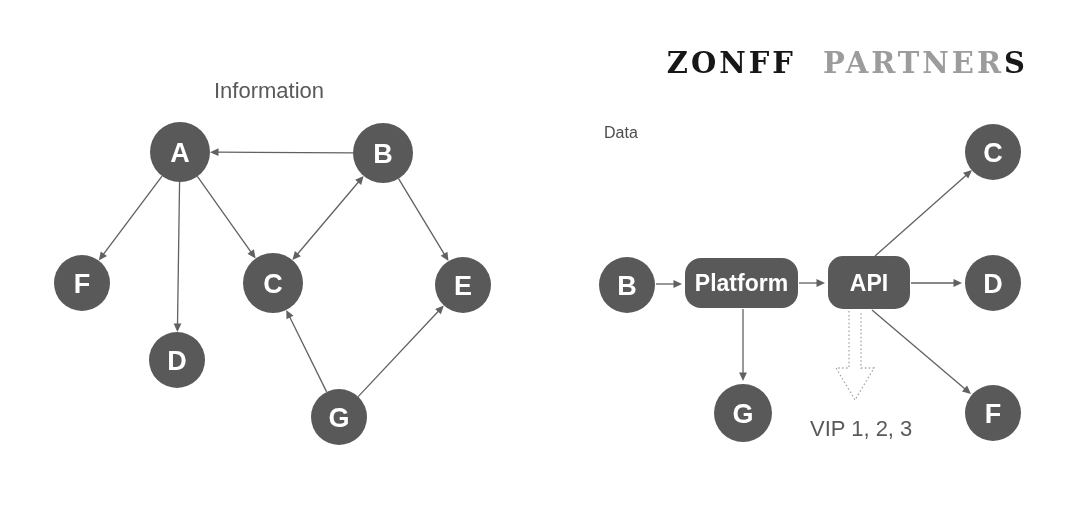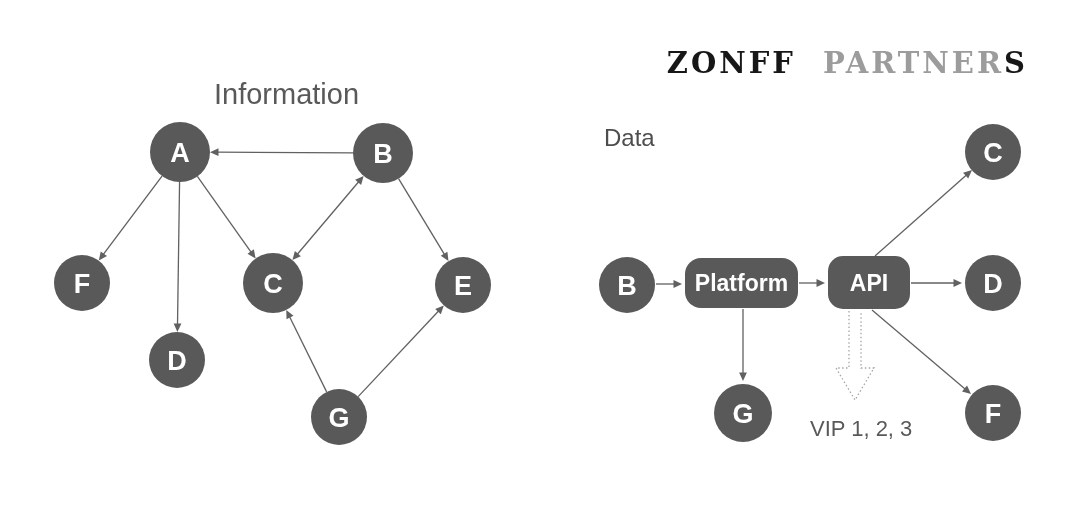--- a/index.html
+++ b/index.html
@@ -16,7 +16,7 @@
   }
   .logo .secondary{margin-left:14px;}
   .diagram-title{position:absolute;white-space:nowrap;}
-  .title-left{left:214px;top:78px;font-size:29px;color:#595959;}
+  .title-left{left:214px;top:78px;font-size:22px;color:#595959;}
   .title-right{left:604px;top:124px;font-size:24px;color:#4d4d4d;}
   .vip-label{position:absolute;left:810px;top:416px;font-size:22px;color:#595959;white-space:nowrap;}
 </style>

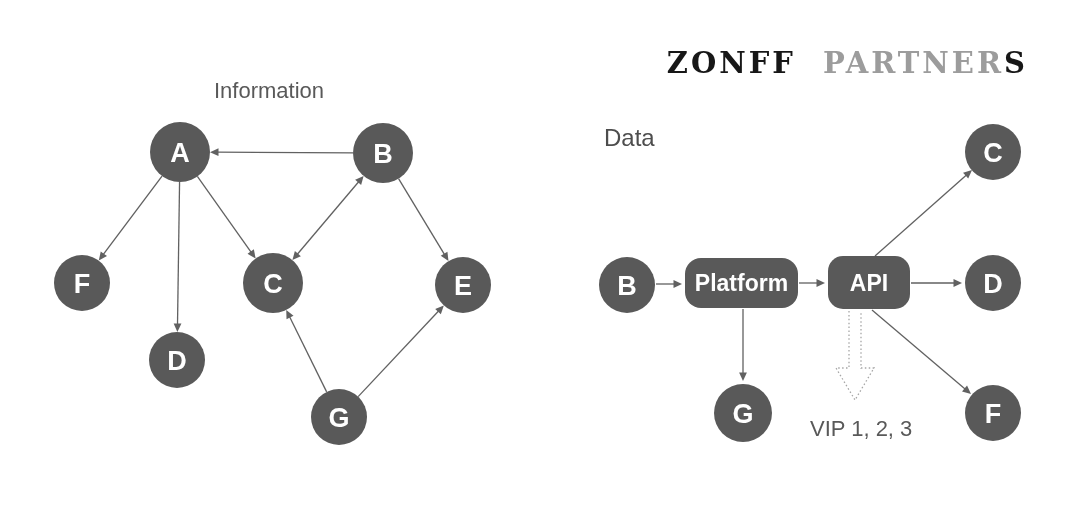--- a/index.html
+++ b/index.html
@@ -17,7 +17,7 @@
   .logo .secondary{margin-left:14px;}
   .diagram-title{position:absolute;white-space:nowrap;}
   .title-left{left:214px;top:78px;font-size:22px;color:#595959;}
-  .title-right{left:604px;top:124px;font-size:24px;color:#4d4d4d;}
+  .title-right{left:604px;top:124px;font-size:16px;color:#4d4d4d;}
   .vip-label{position:absolute;left:810px;top:416px;font-size:22px;color:#595959;white-space:nowrap;}
 </style>
 </head>

